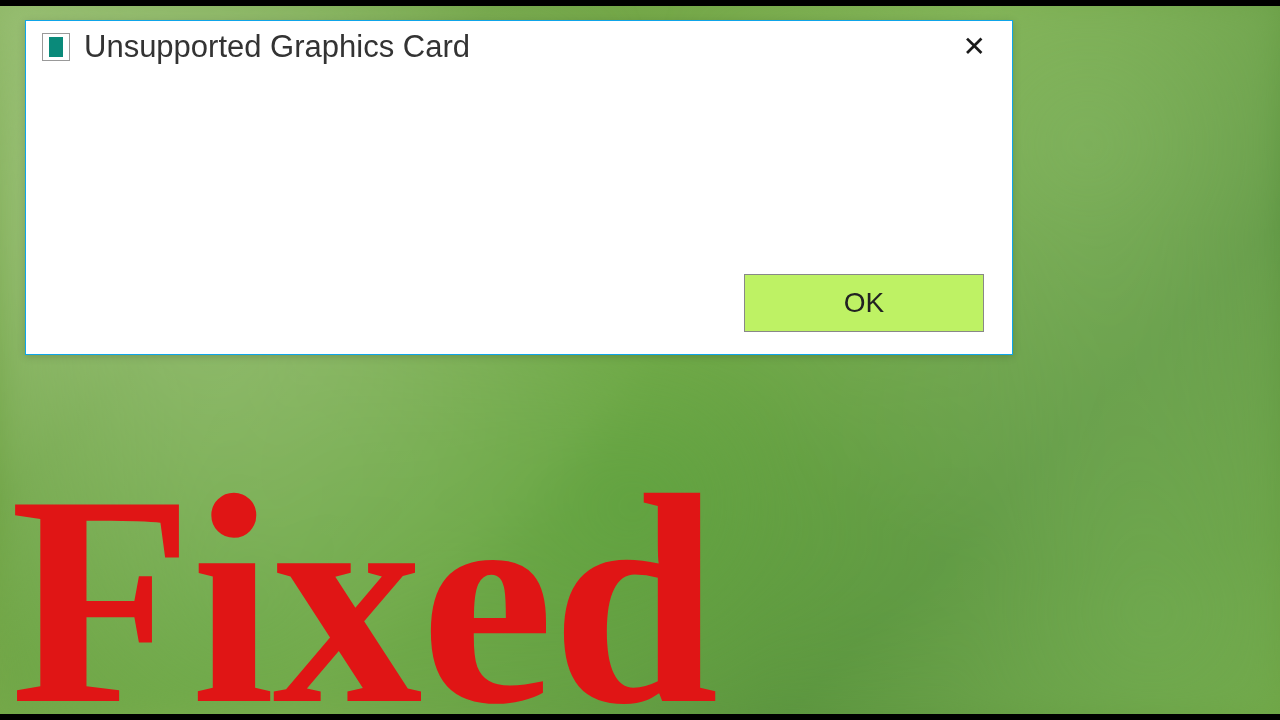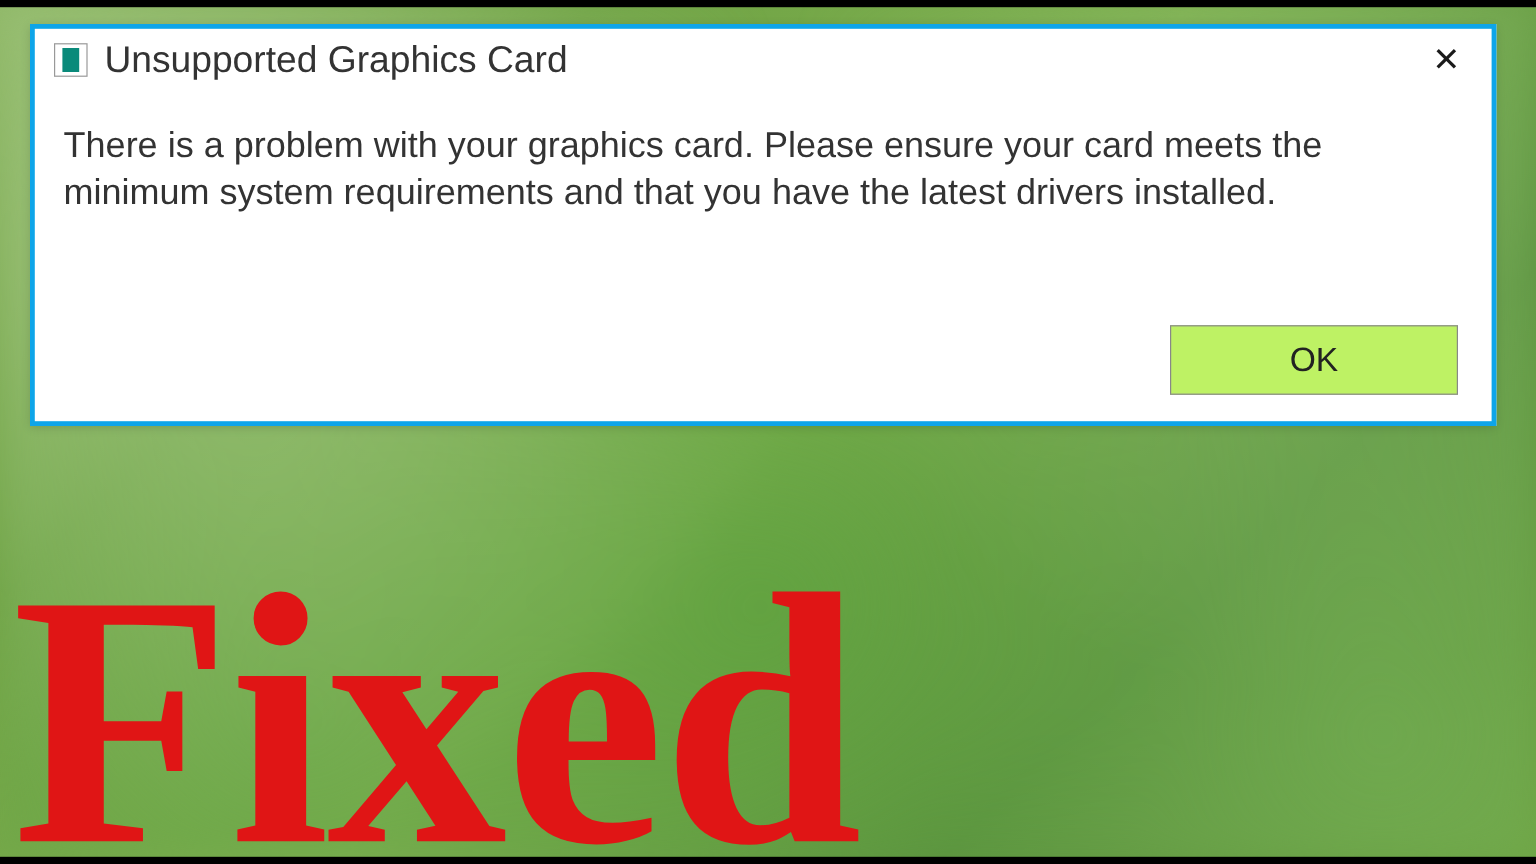--- a/index.html
+++ b/index.html
@@ -48,10 +48,10 @@
       position: absolute;
       top: 20px;
       left: 25px;
-      width: 1222px;
+      width: 988px;
       height: 335px;
       background: #ffffff;
-      border: 4px solid #0ea5e9;
+      border: 1px solid #0ea5e9;
       box-shadow: 0 2px 8px rgba(0,0,0,0.15);
       z-index: 10;
     }

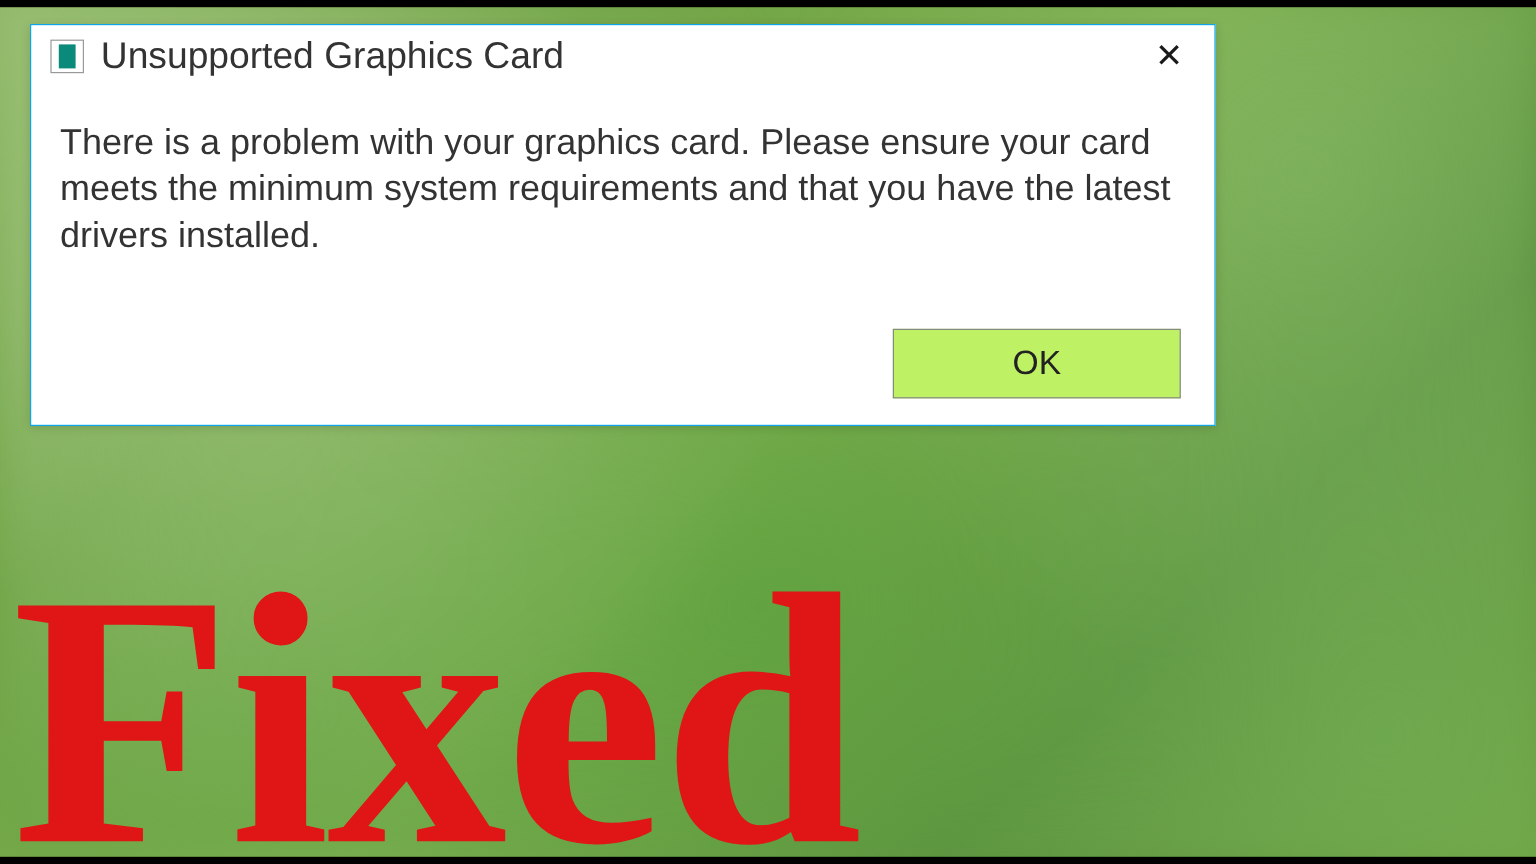--- a/index.html
+++ b/index.html
@@ -148,9 +148,6 @@
     </div>
     <span class="close-icon">✕</span>
   </div>
-  <div class="dialog-body">
-    <p class="dialog-message">There is a problem with your graphics card. Please ensure your card meets the minimum system requirements and that you have the latest drivers installed.</p>
-  </div>
   <div class="dialog-footer">
     <button class="ok-button">OK</button>
   </div>

